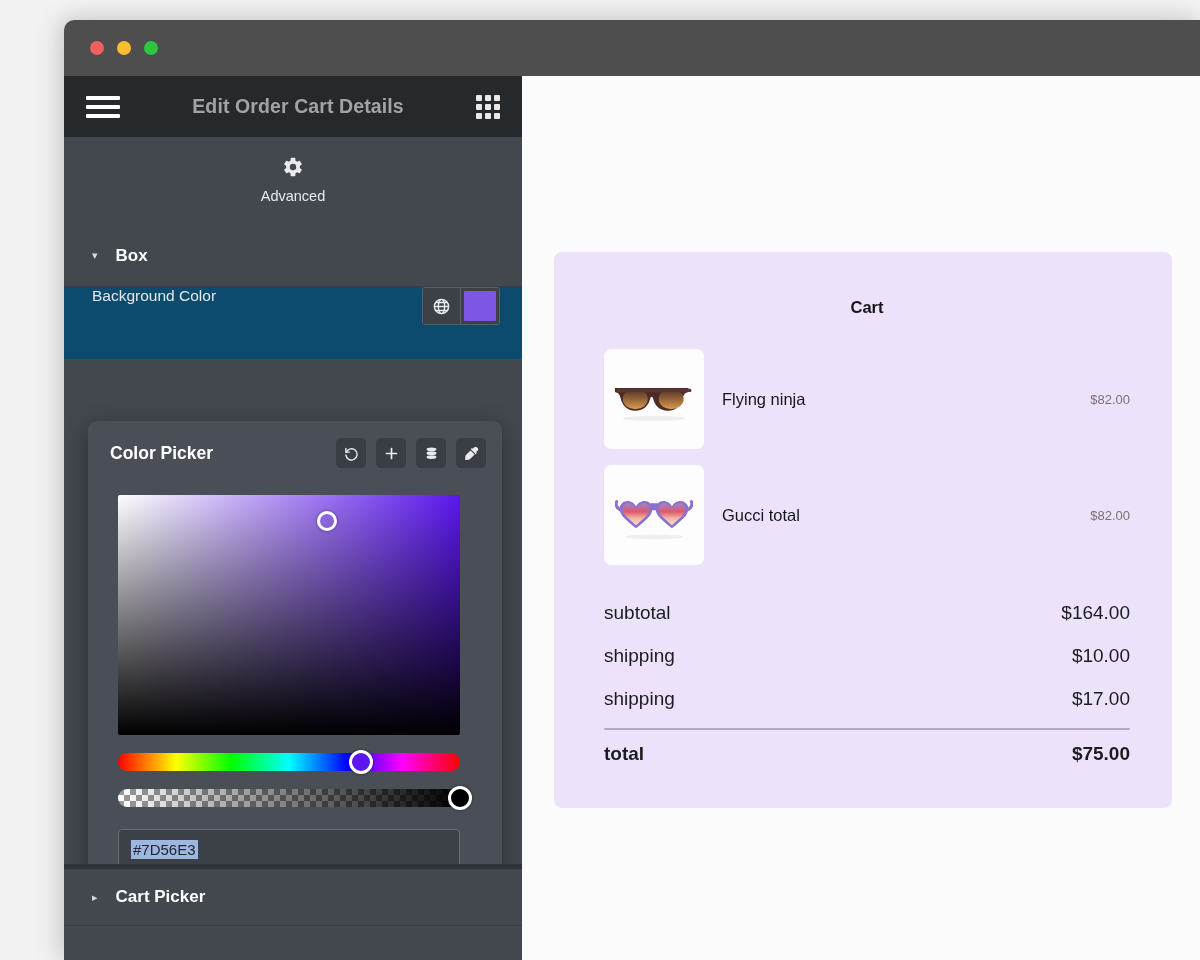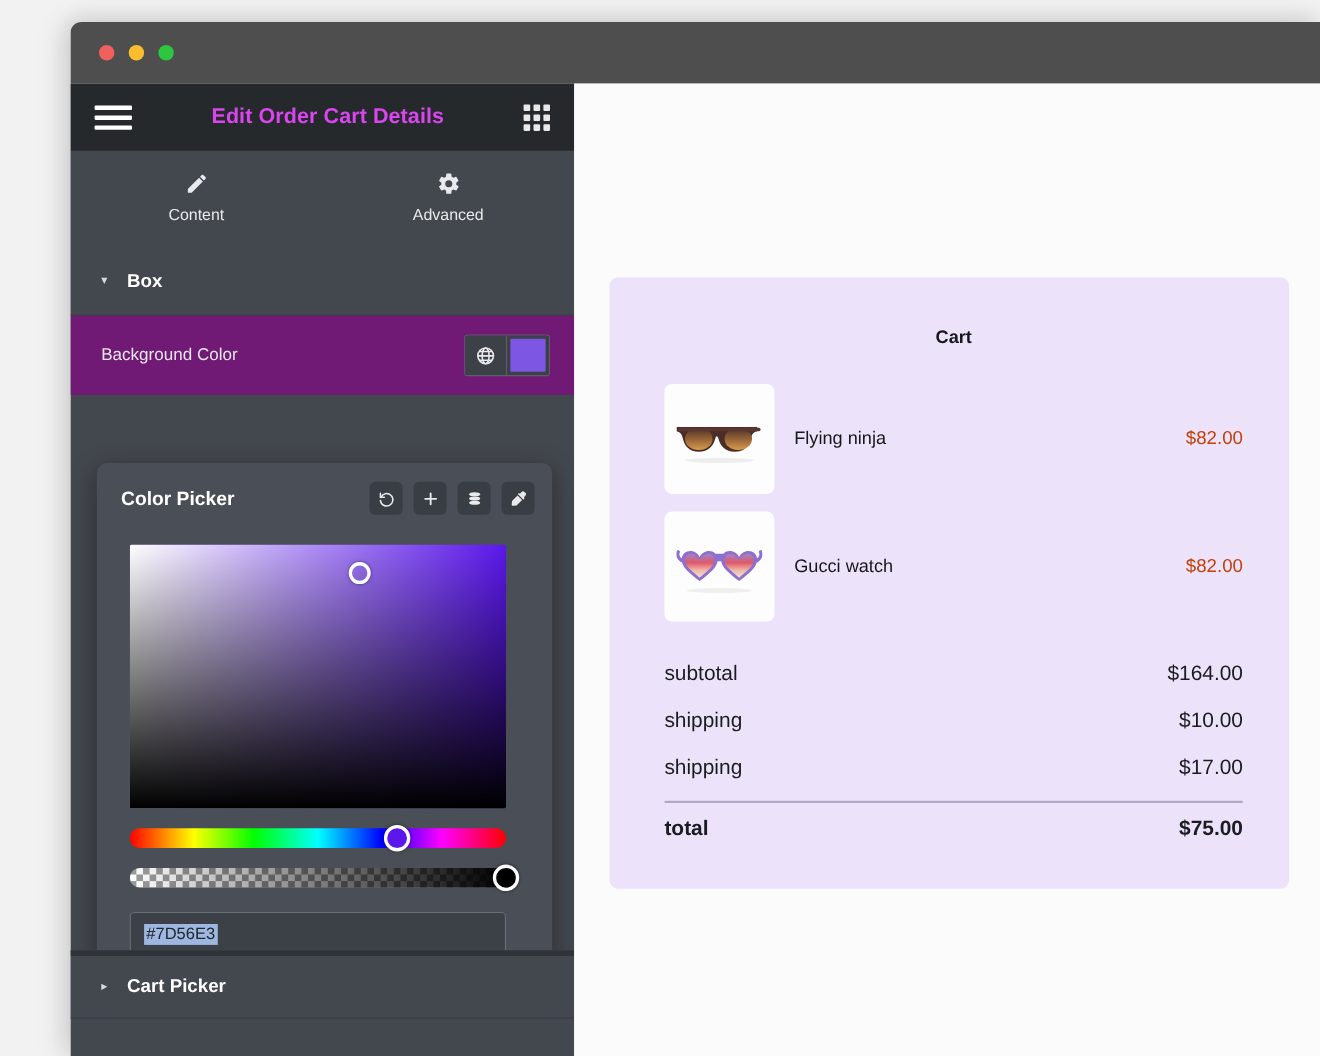--- a/index.html
+++ b/index.html
@@ -73,7 +73,7 @@
   #panel-title {
     flex: 1;
     text-align: center;
-    color: #d946ef;
+    color: #a3a3a3;
     font-size: 19.5px;
     font-weight: 600;
     letter-spacing: .1px;

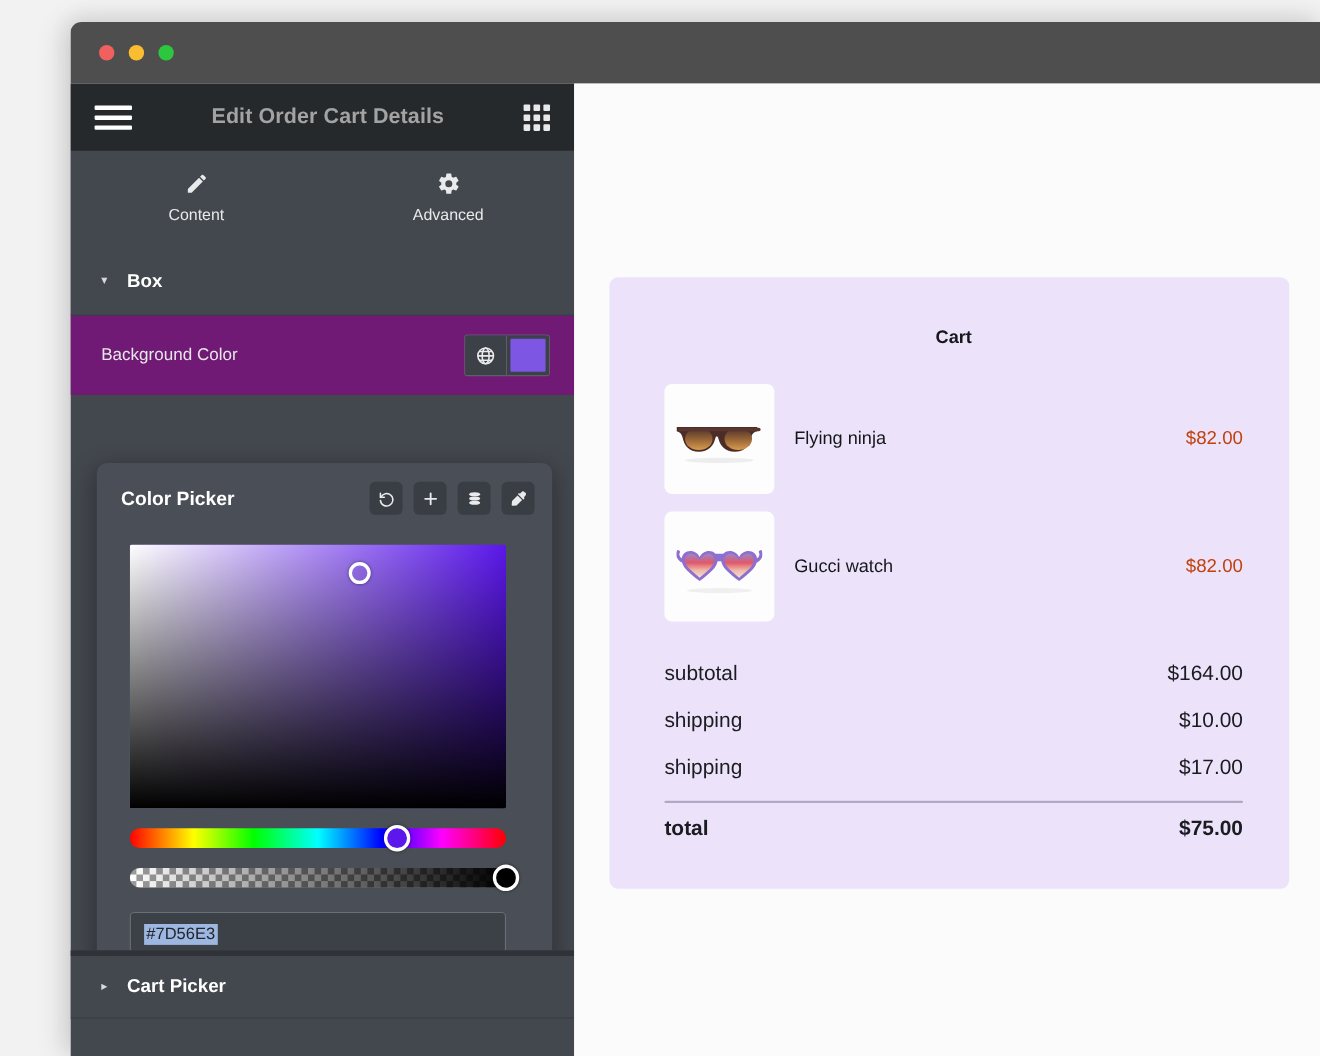--- a/index.html
+++ b/index.html
@@ -323,14 +323,6 @@
 
         <div id="tabs">
 
-          <div class="tab">
-            <span class="tab-ico">
-              <svg width="22" height="22" viewBox="0 0 24 24" fill="#e9eaec">
-                <path d="M3 17.2V21h3.8L17.9 9.9l-3.8-3.8L3 17.2zM20.7 7.1c.4-.4.4-1 0-1.4l-2.4-2.4c-.4-.4-1-.4-1.4 0l-1.8 1.8 3.8 3.8 1.8-1.8z"></path>
-              </svg>
-            </span>
-            <span class="tab-label">Content</span>
-          </div>
 
 
           <div class="tab">

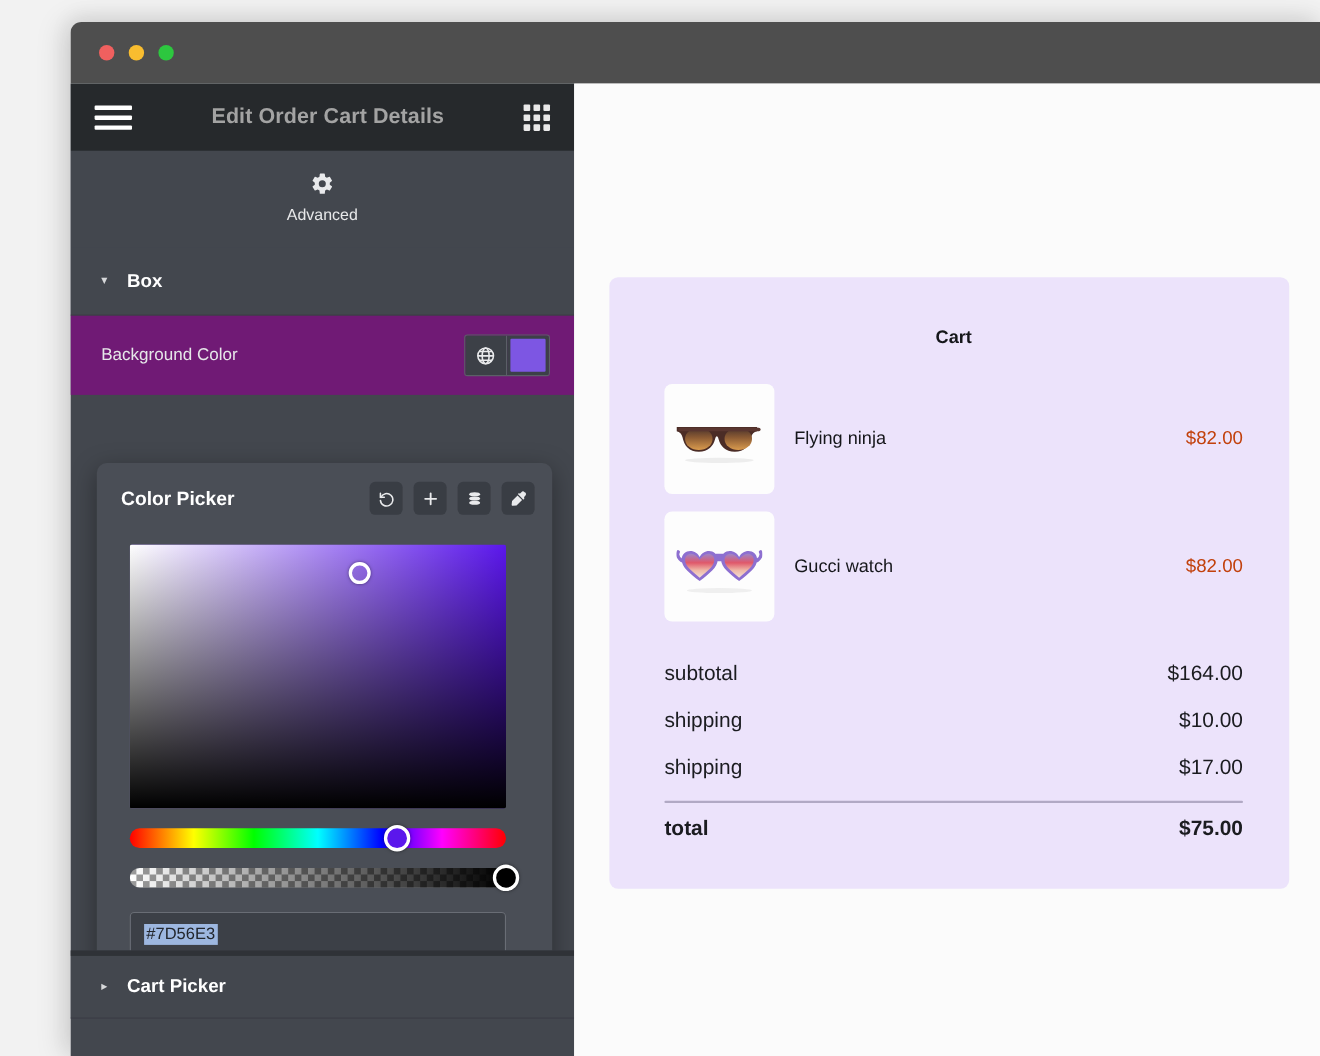--- a/index.html
+++ b/index.html
@@ -124,9 +124,8 @@
   .control-row {
     height: 72px;
     display: flex;
-    align-items: center;
     padding: 0 22px 0 28px;
-    background: #701a75;
+    background: #0c4a6e;
   }
   .control-label { color: #e6e7e9; font-size: 15.5px; flex: 1; }
   .color-control {

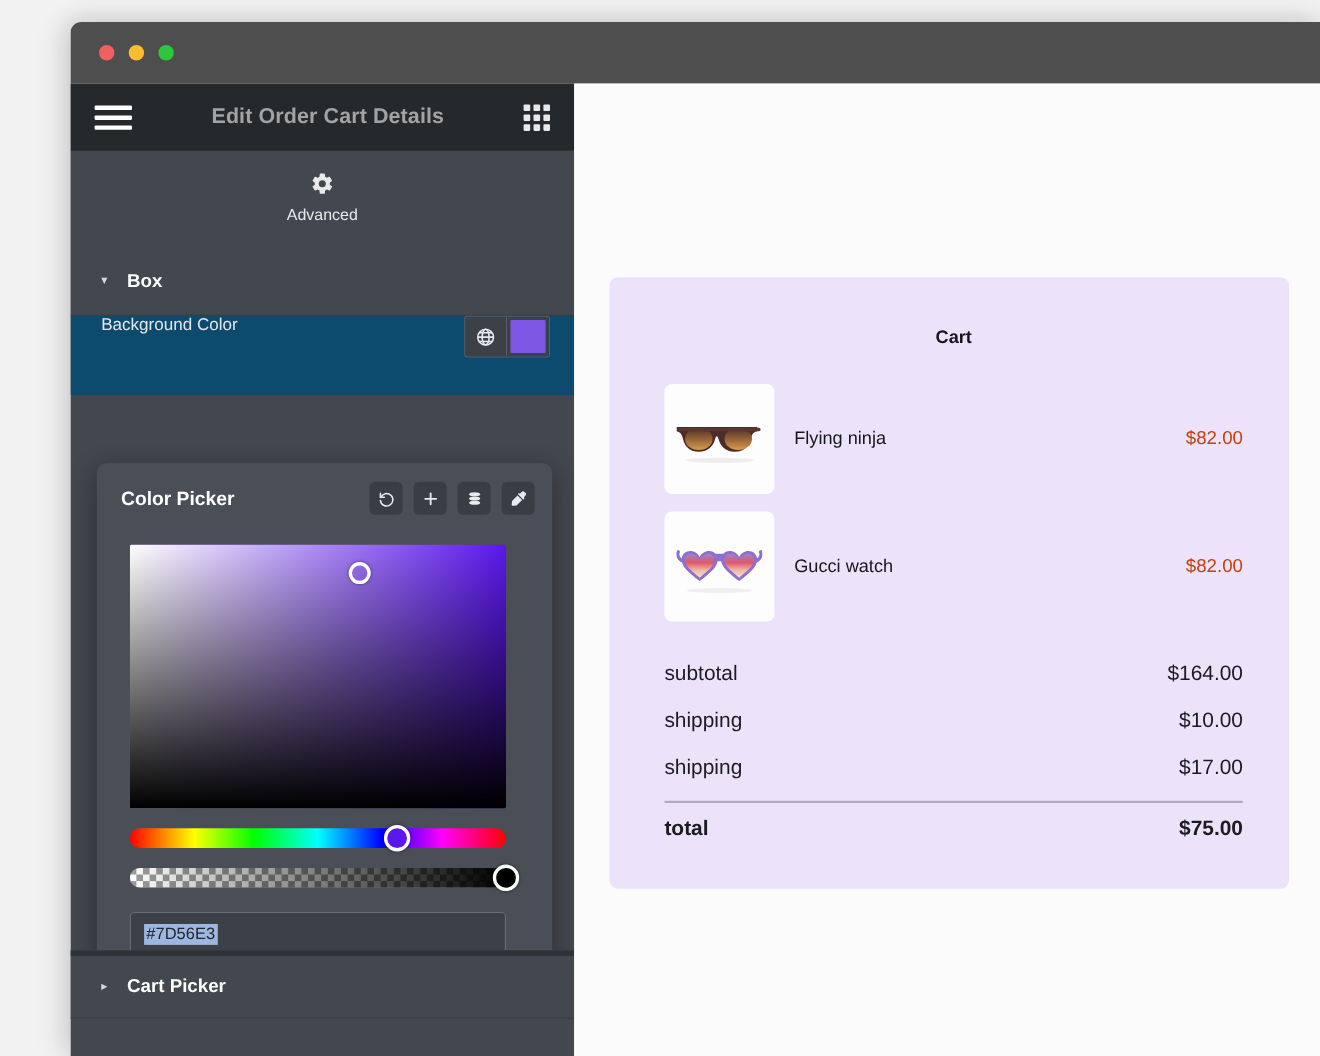--- a/index.html
+++ b/index.html
@@ -269,7 +269,7 @@
     display: flex; align-items: center; justify-content: center;
   }
   .item-name { flex: 1; padding-left: 18px; font-size: 16.5px; color: #16171b; }
-  .item-price { font-size: 17px; color: #c2410c; margin-left: 41px; }
+  .item-price { font-size: 13px; color: #737373; margin-left: 41px; }
 
   .totals { margin-top: 18px; }
   .total-row {

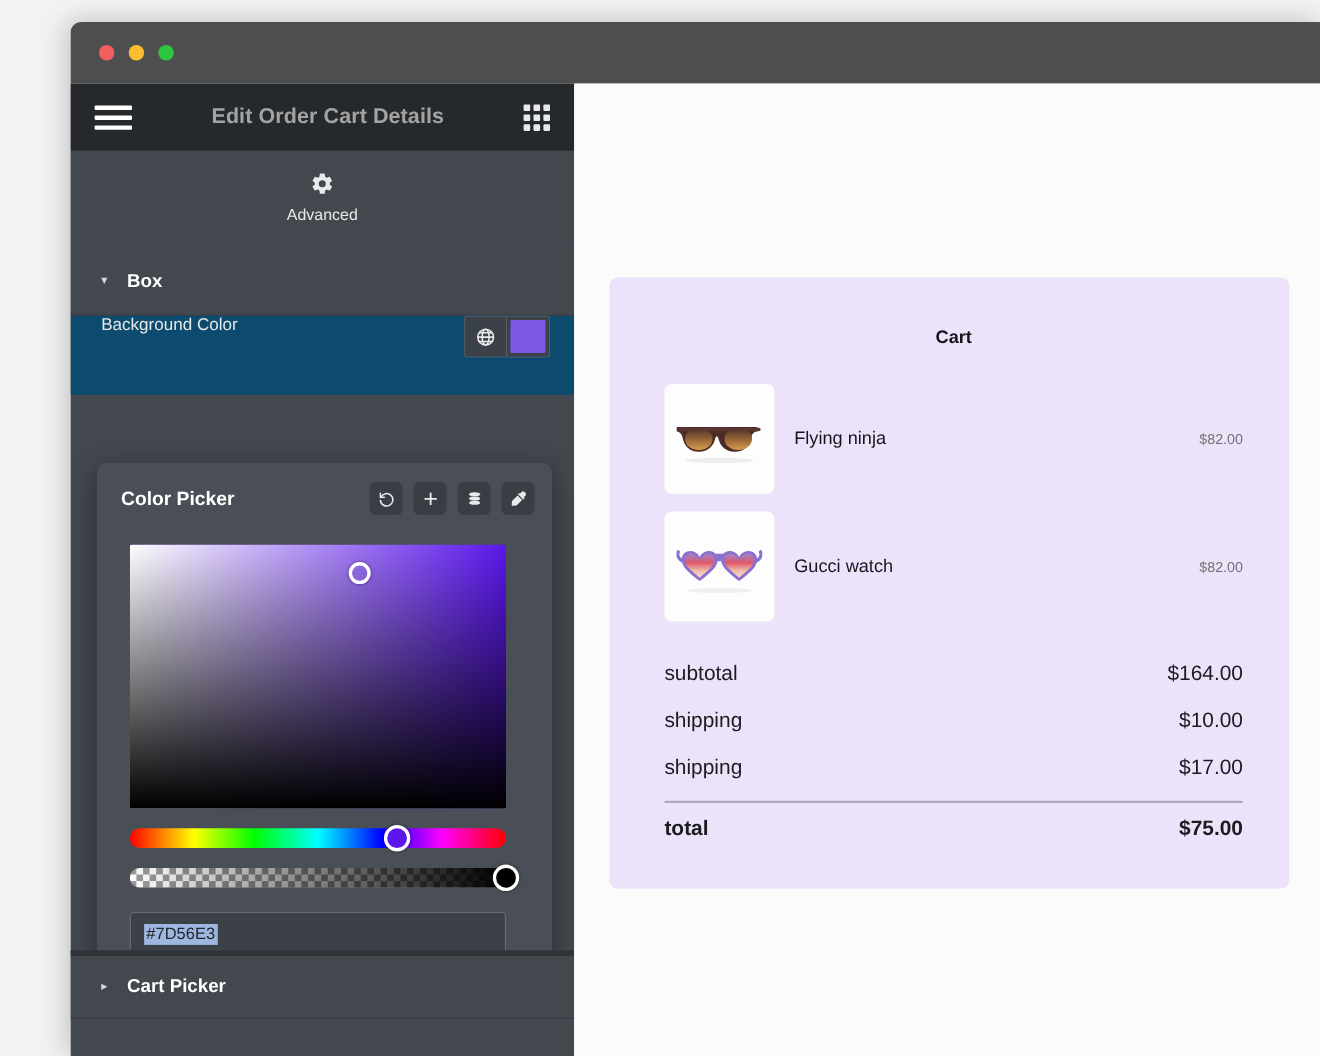--- a/index.html
+++ b/index.html
@@ -465,7 +465,7 @@
                 <ellipse cx="50" cy="61" rx="38" ry="3" fill="#e6e6e6" opacity=".6"></ellipse>
               </svg>
             </div>
-            <span class="item-name">Gucci watch</span>
+            <span class="item-name">Gucci total</span>
             <span class="item-price">$82.00</span>
           </div>
 

